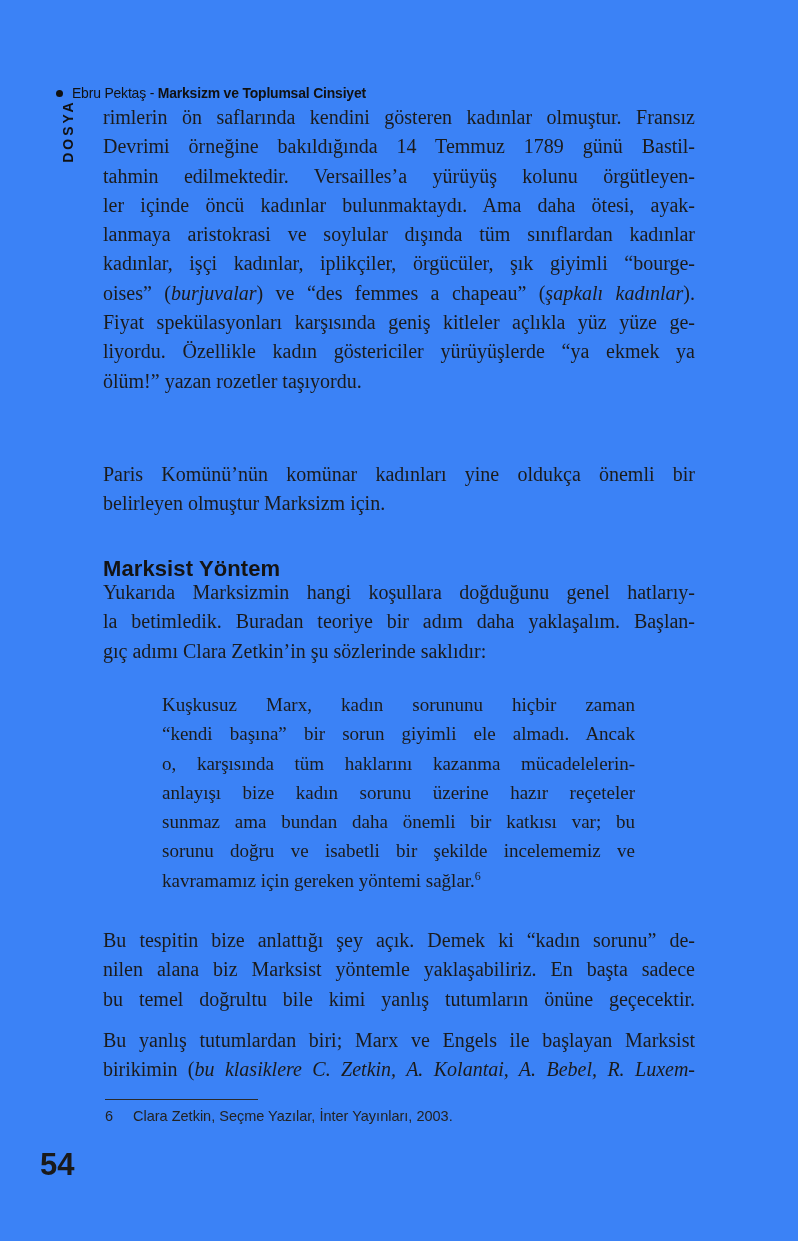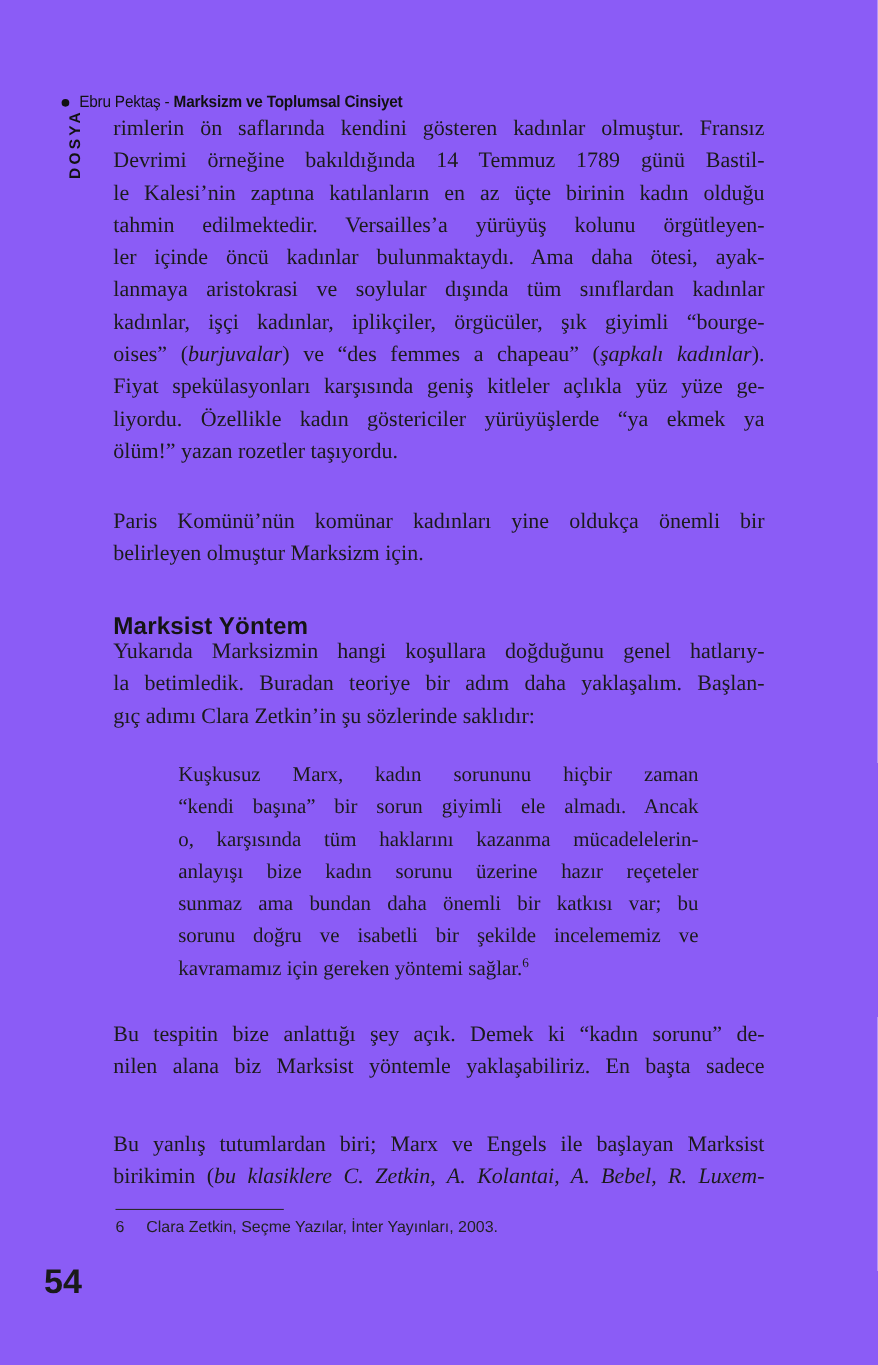--- a/index.html
+++ b/index.html
@@ -7,7 +7,7 @@
     position: relative;
     width: 798px;
     height: 1241px;
-    background: #8b5cf6;
+    background: #3b82f6;
     color: #1b1b1b;
     font-family: "Liberation Serif", serif;
     overflow: hidden;

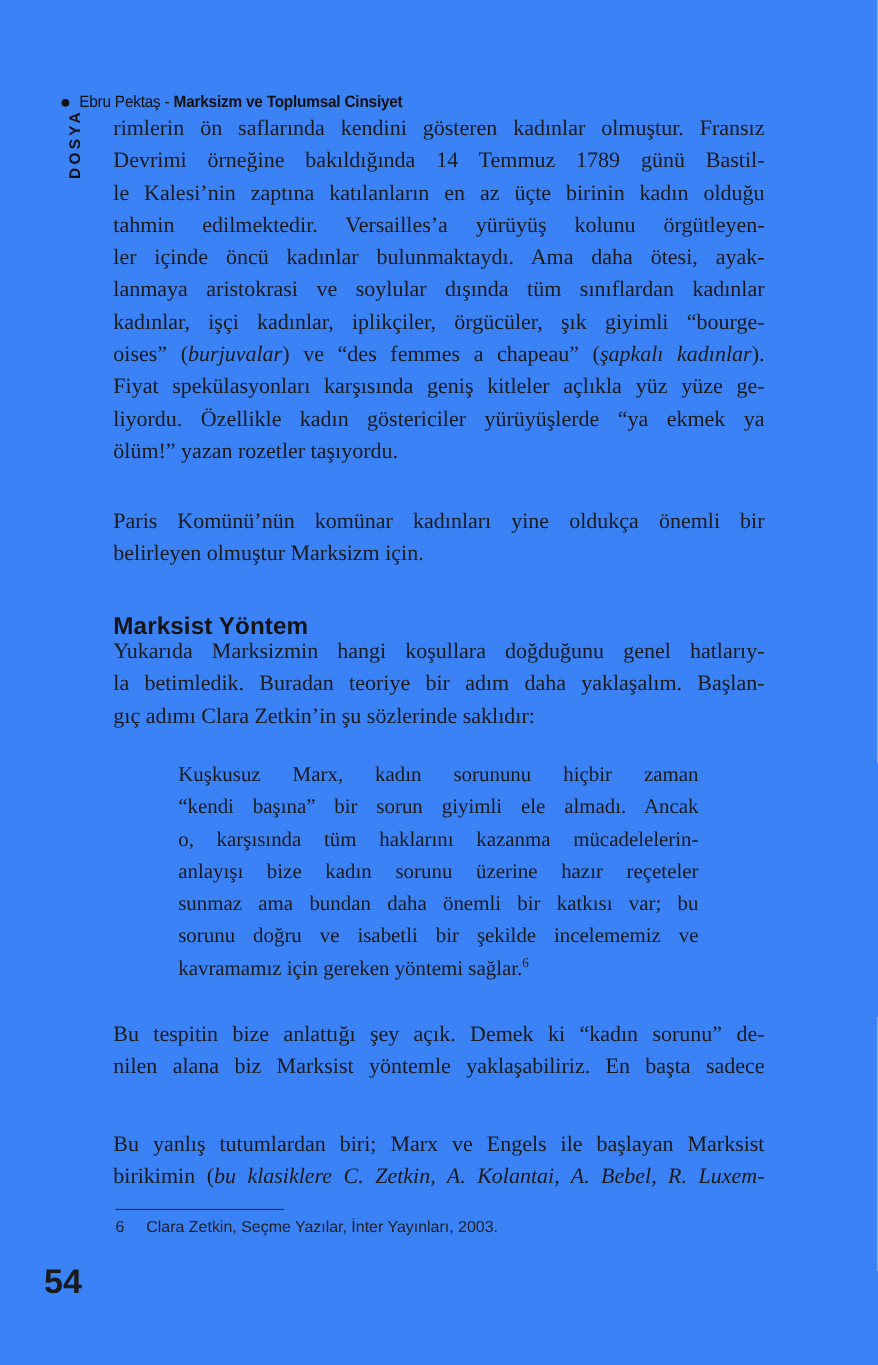--- a/index.html
+++ b/index.html
@@ -152,7 +152,6 @@
     <section class="blk p1">
       <div class="line">rimlerin ön saflarında kendini gösteren kadınlar olmuştur. Fransız</div>
       <div class="line">Devrimi örneğine bakıldığında 14 Temmuz 1789 günü Bastil-</div>
-      <div class="line">le Kalesi’nin zaptına katılanların en az üçte birinin kadın olduğu</div>
       <div class="line">tahmin edilmektedir. Versailles’a yürüyüş kolunu örgütleyen-</div>
       <div class="line">ler içinde öncü kadınlar bulunmaktaydı. Ama daha ötesi, ayak-</div>
       <div class="line">lanmaya aristokrasi ve soylular dışında tüm sınıflardan kadınlar</div>

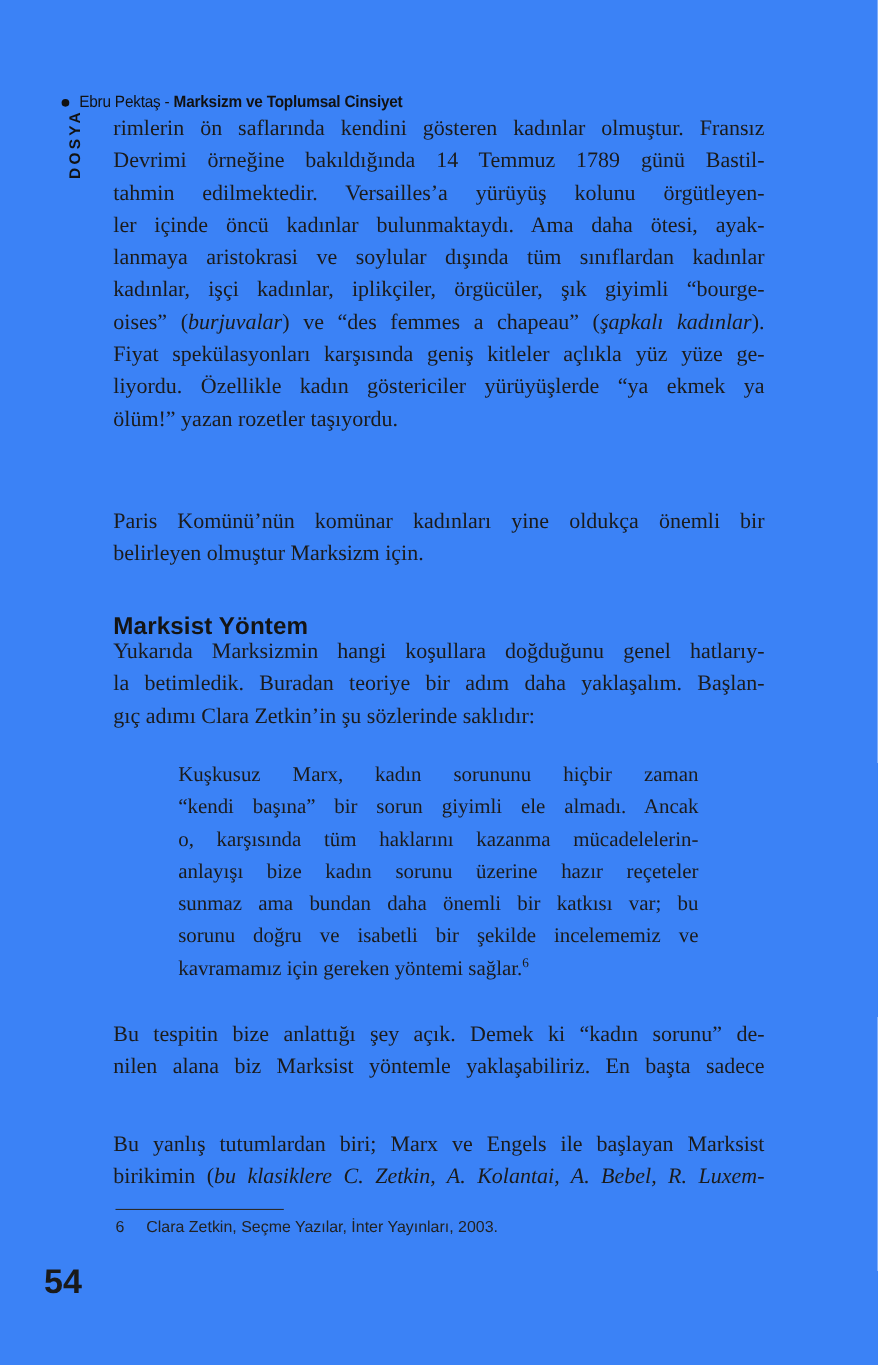--- a/index.html
+++ b/index.html
@@ -188,6 +188,7 @@
     <section class="blk p4">
       <div class="line">Bu tespitin bize anlattığı şey açık. Demek ki “kadın sorunu” de-</div>
       <div class="line">nilen alana biz Marksist yöntemle yaklaşabiliriz. En başta sadece</div>
+      <div class="line">bu temel doğrultu bile kimi yanlış tutumların önüne geçecektir.</div>
     </section>
 
     <section class="blk p5">

